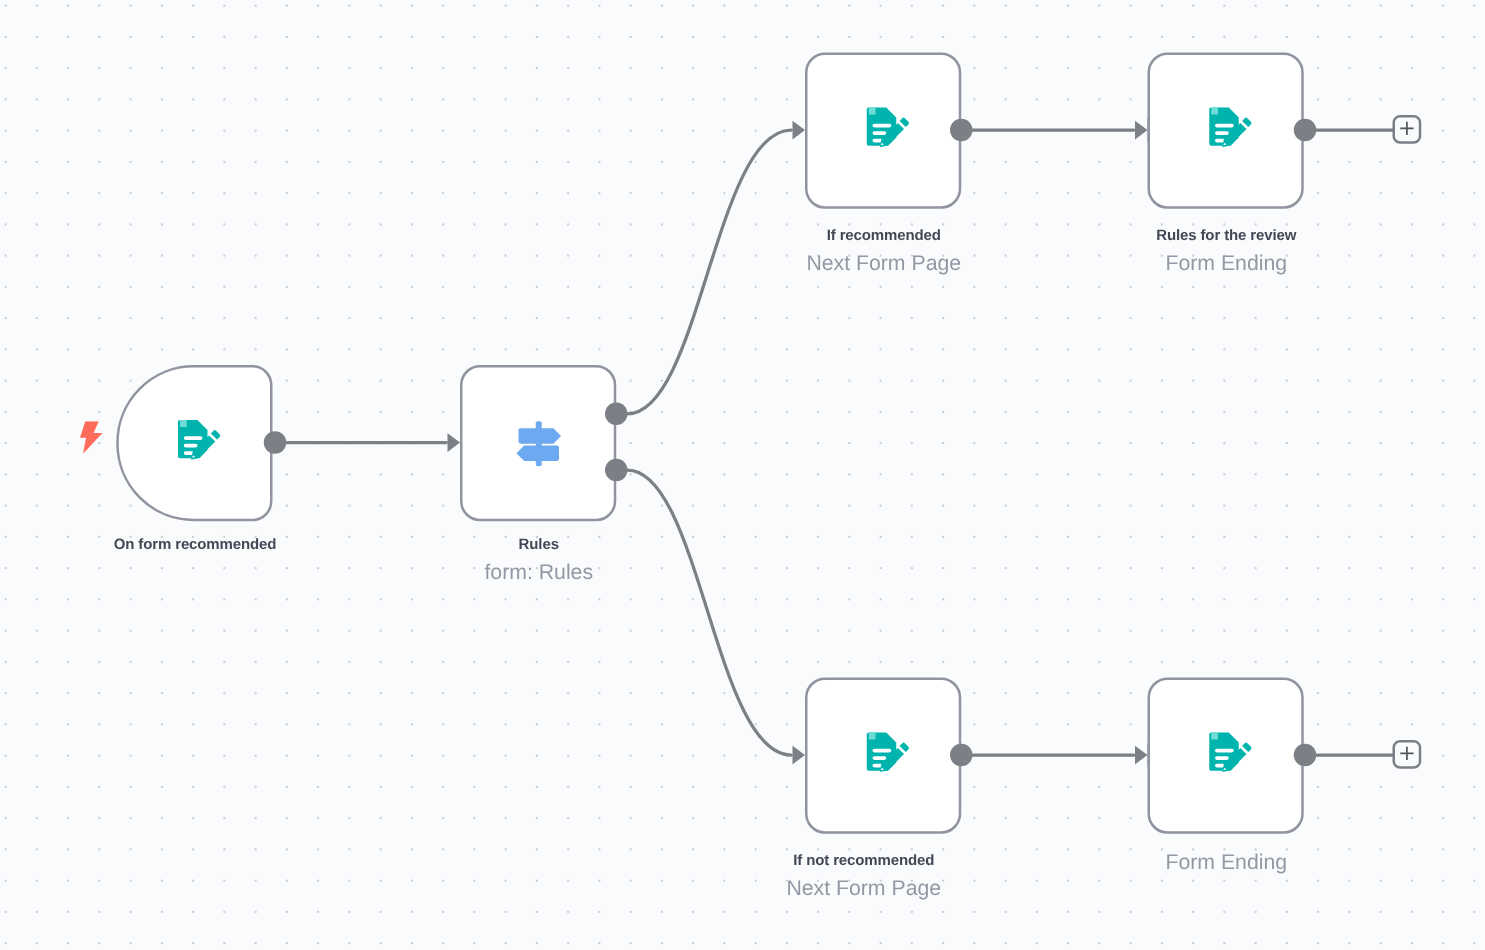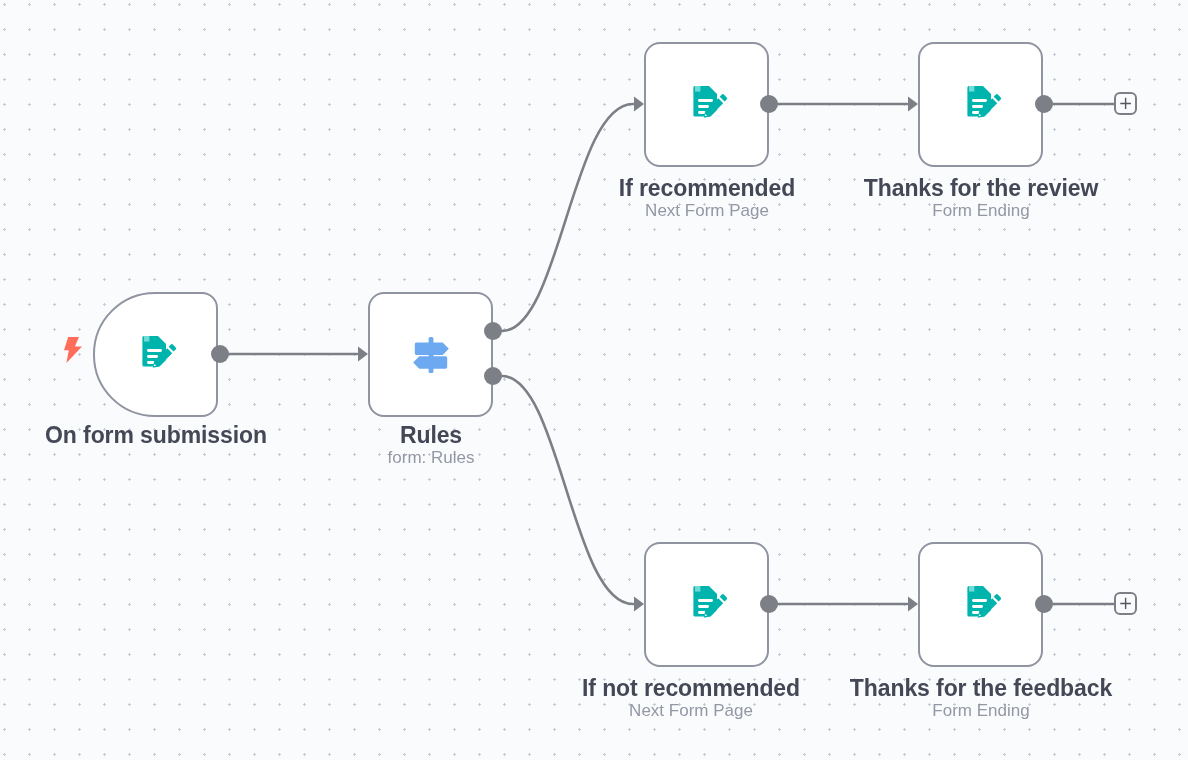--- a/index.html
+++ b/index.html
@@ -117,7 +117,7 @@
     transform: translateX(-50%);
   }
   .node-title {
-    font-size: 23px;
+    font-size: 12px;
     font-weight: 700;
     color: #444755;
     letter-spacing: -0.1px;

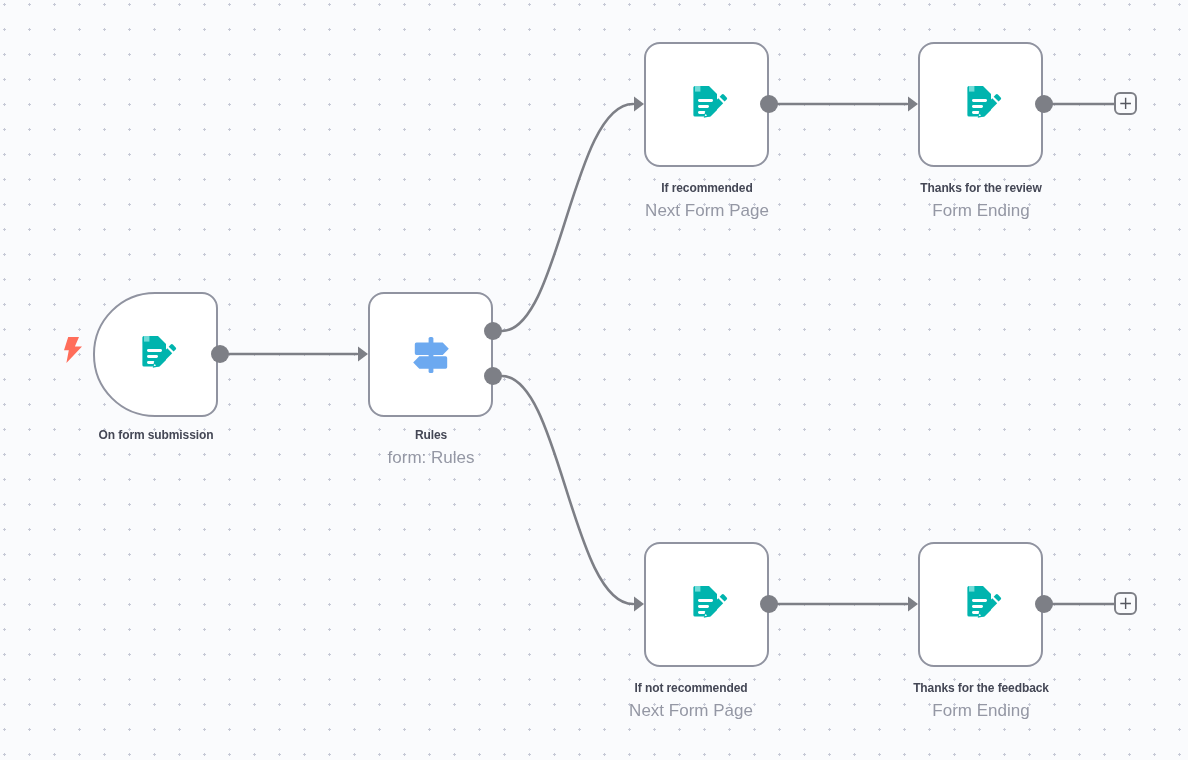--- a/index.html
+++ b/index.html
@@ -237,7 +237,7 @@
   <div class="out-dot" style="left:1035px; top:95px;"></div>
   <div class="plus-btn" style="left:1114px; top:92px;">+</div>
   <div class="label-group" style="left:981px; top:178px;">
-    <div class="node-title">Thanks for the review</div>
+    <div class="node-title">Rules for the review</div>
     <div class="node-subtitle">Form Ending</div>
   </div>
 

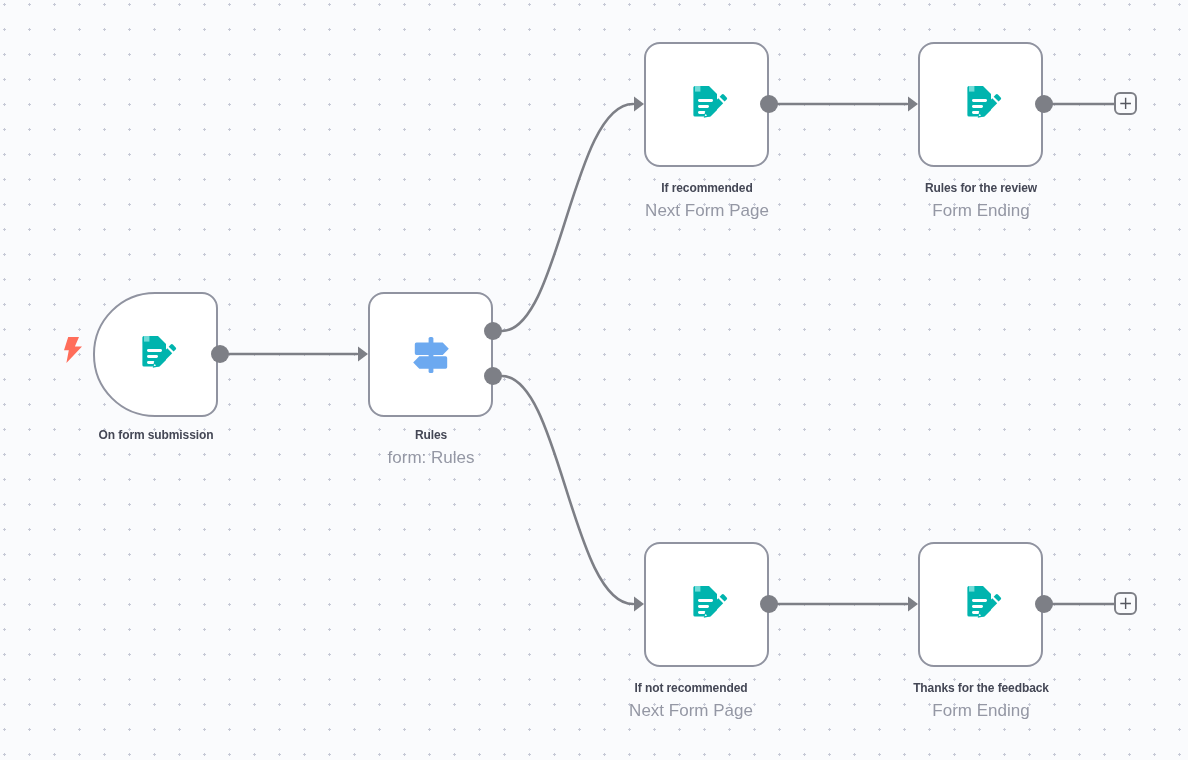--- a/index.html
+++ b/index.html
@@ -169,7 +169,7 @@
   </svg>
   <div class="out-dot" style="left:211px; top:345px;"></div>
   <div class="label-group" style="left:156px; top:425px;">
-    <div class="node-title">On form submission</div>
+    <div class="node-title">On form recommended</div>
   </div>
 
   <div class="in-port" style="left:357px; top:343px;">

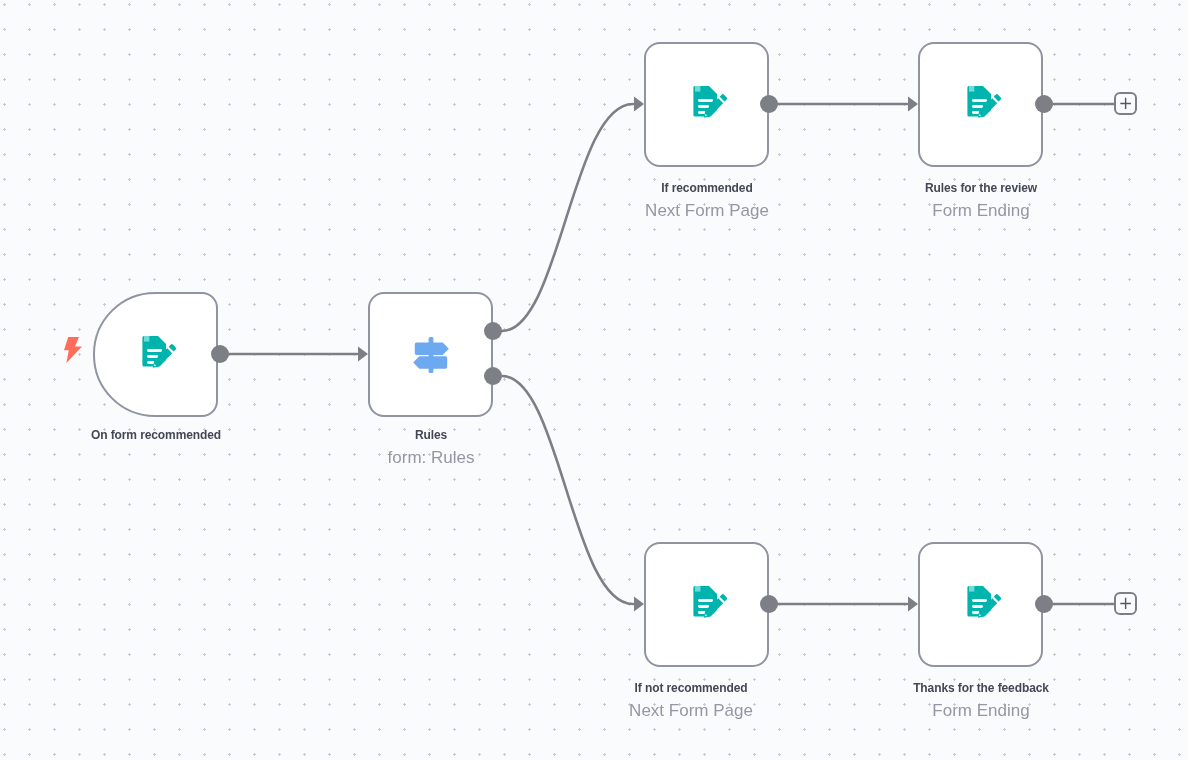--- a/index.html
+++ b/index.html
@@ -286,7 +286,6 @@
   <div class="out-dot" style="left:1035px; top:595px;"></div>
   <div class="plus-btn" style="left:1114px; top:592px;">+</div>
   <div class="label-group" style="left:981px; top:678px;">
-    <div class="node-title">Thanks for the feedback</div>
     <div class="node-subtitle">Form Ending</div>
   </div>
 

